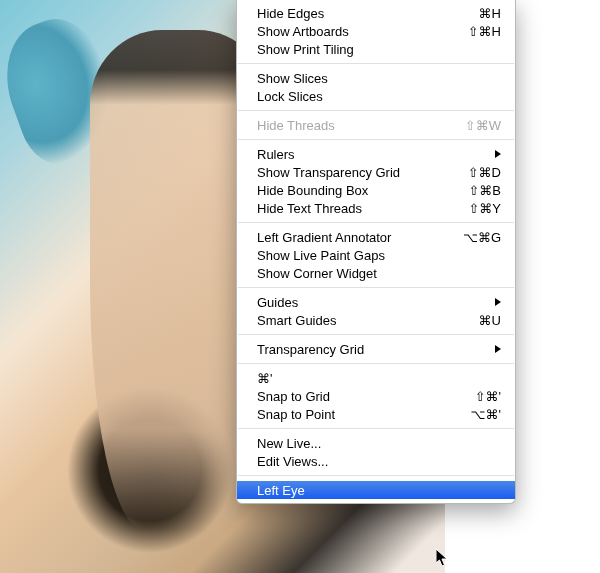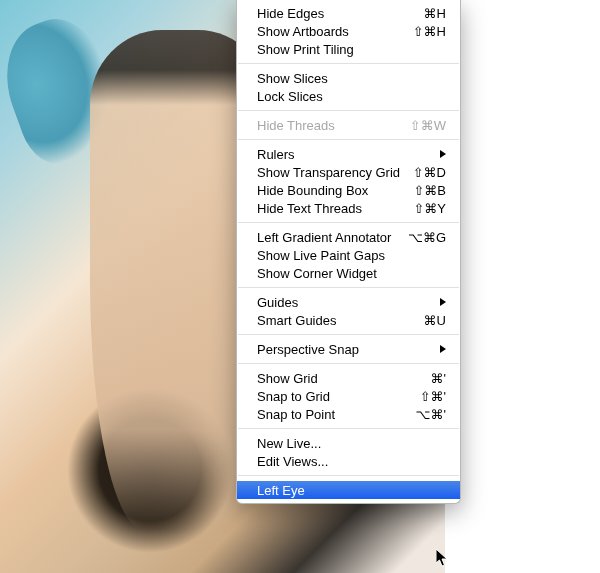--- a/index.html
+++ b/index.html
@@ -50,7 +50,7 @@
     position: absolute;
     left: 236px;
     top: 0;
-    width: 225px;
+    width: 280px;
     background: #ffffff;
     border: 1px solid #b8b8b8;
     border-top: none;

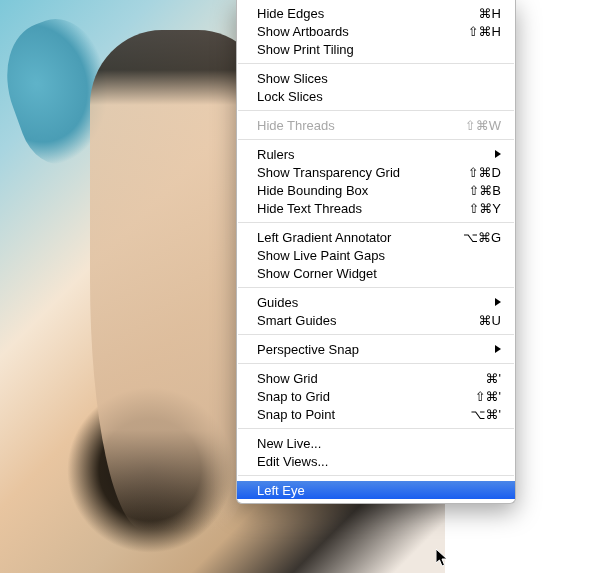--- a/index.html
+++ b/index.html
@@ -170,7 +170,7 @@
     </div>
     <div class="menu-sep"></div>
     <div class="menu-item">
-      <span class="label">Perspective Snap</span>
+      <span class="label">Transparency Grid</span>
       <span class="submenu-arrow"></span>
     </div>
     <div class="menu-sep"></div>

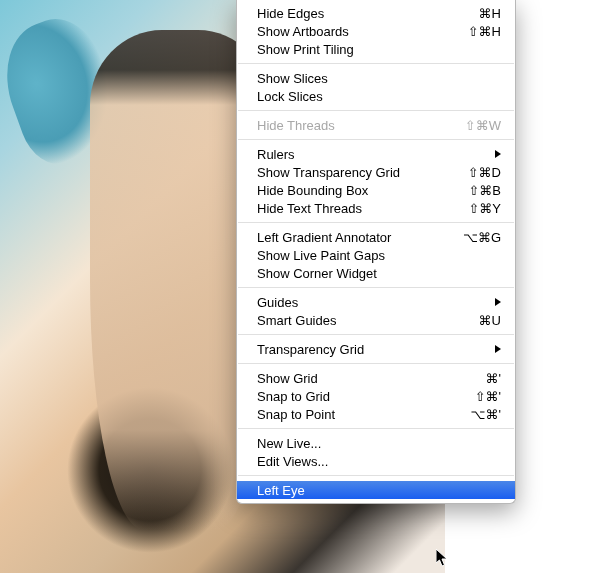--- a/index.html
+++ b/index.html
@@ -175,7 +175,6 @@
     </div>
     <div class="menu-sep"></div>
     <div class="menu-item">
-      <span class="label">Show Grid</span>
       <span class="shortcut">⌘'</span>
     </div>
     <div class="menu-item">

